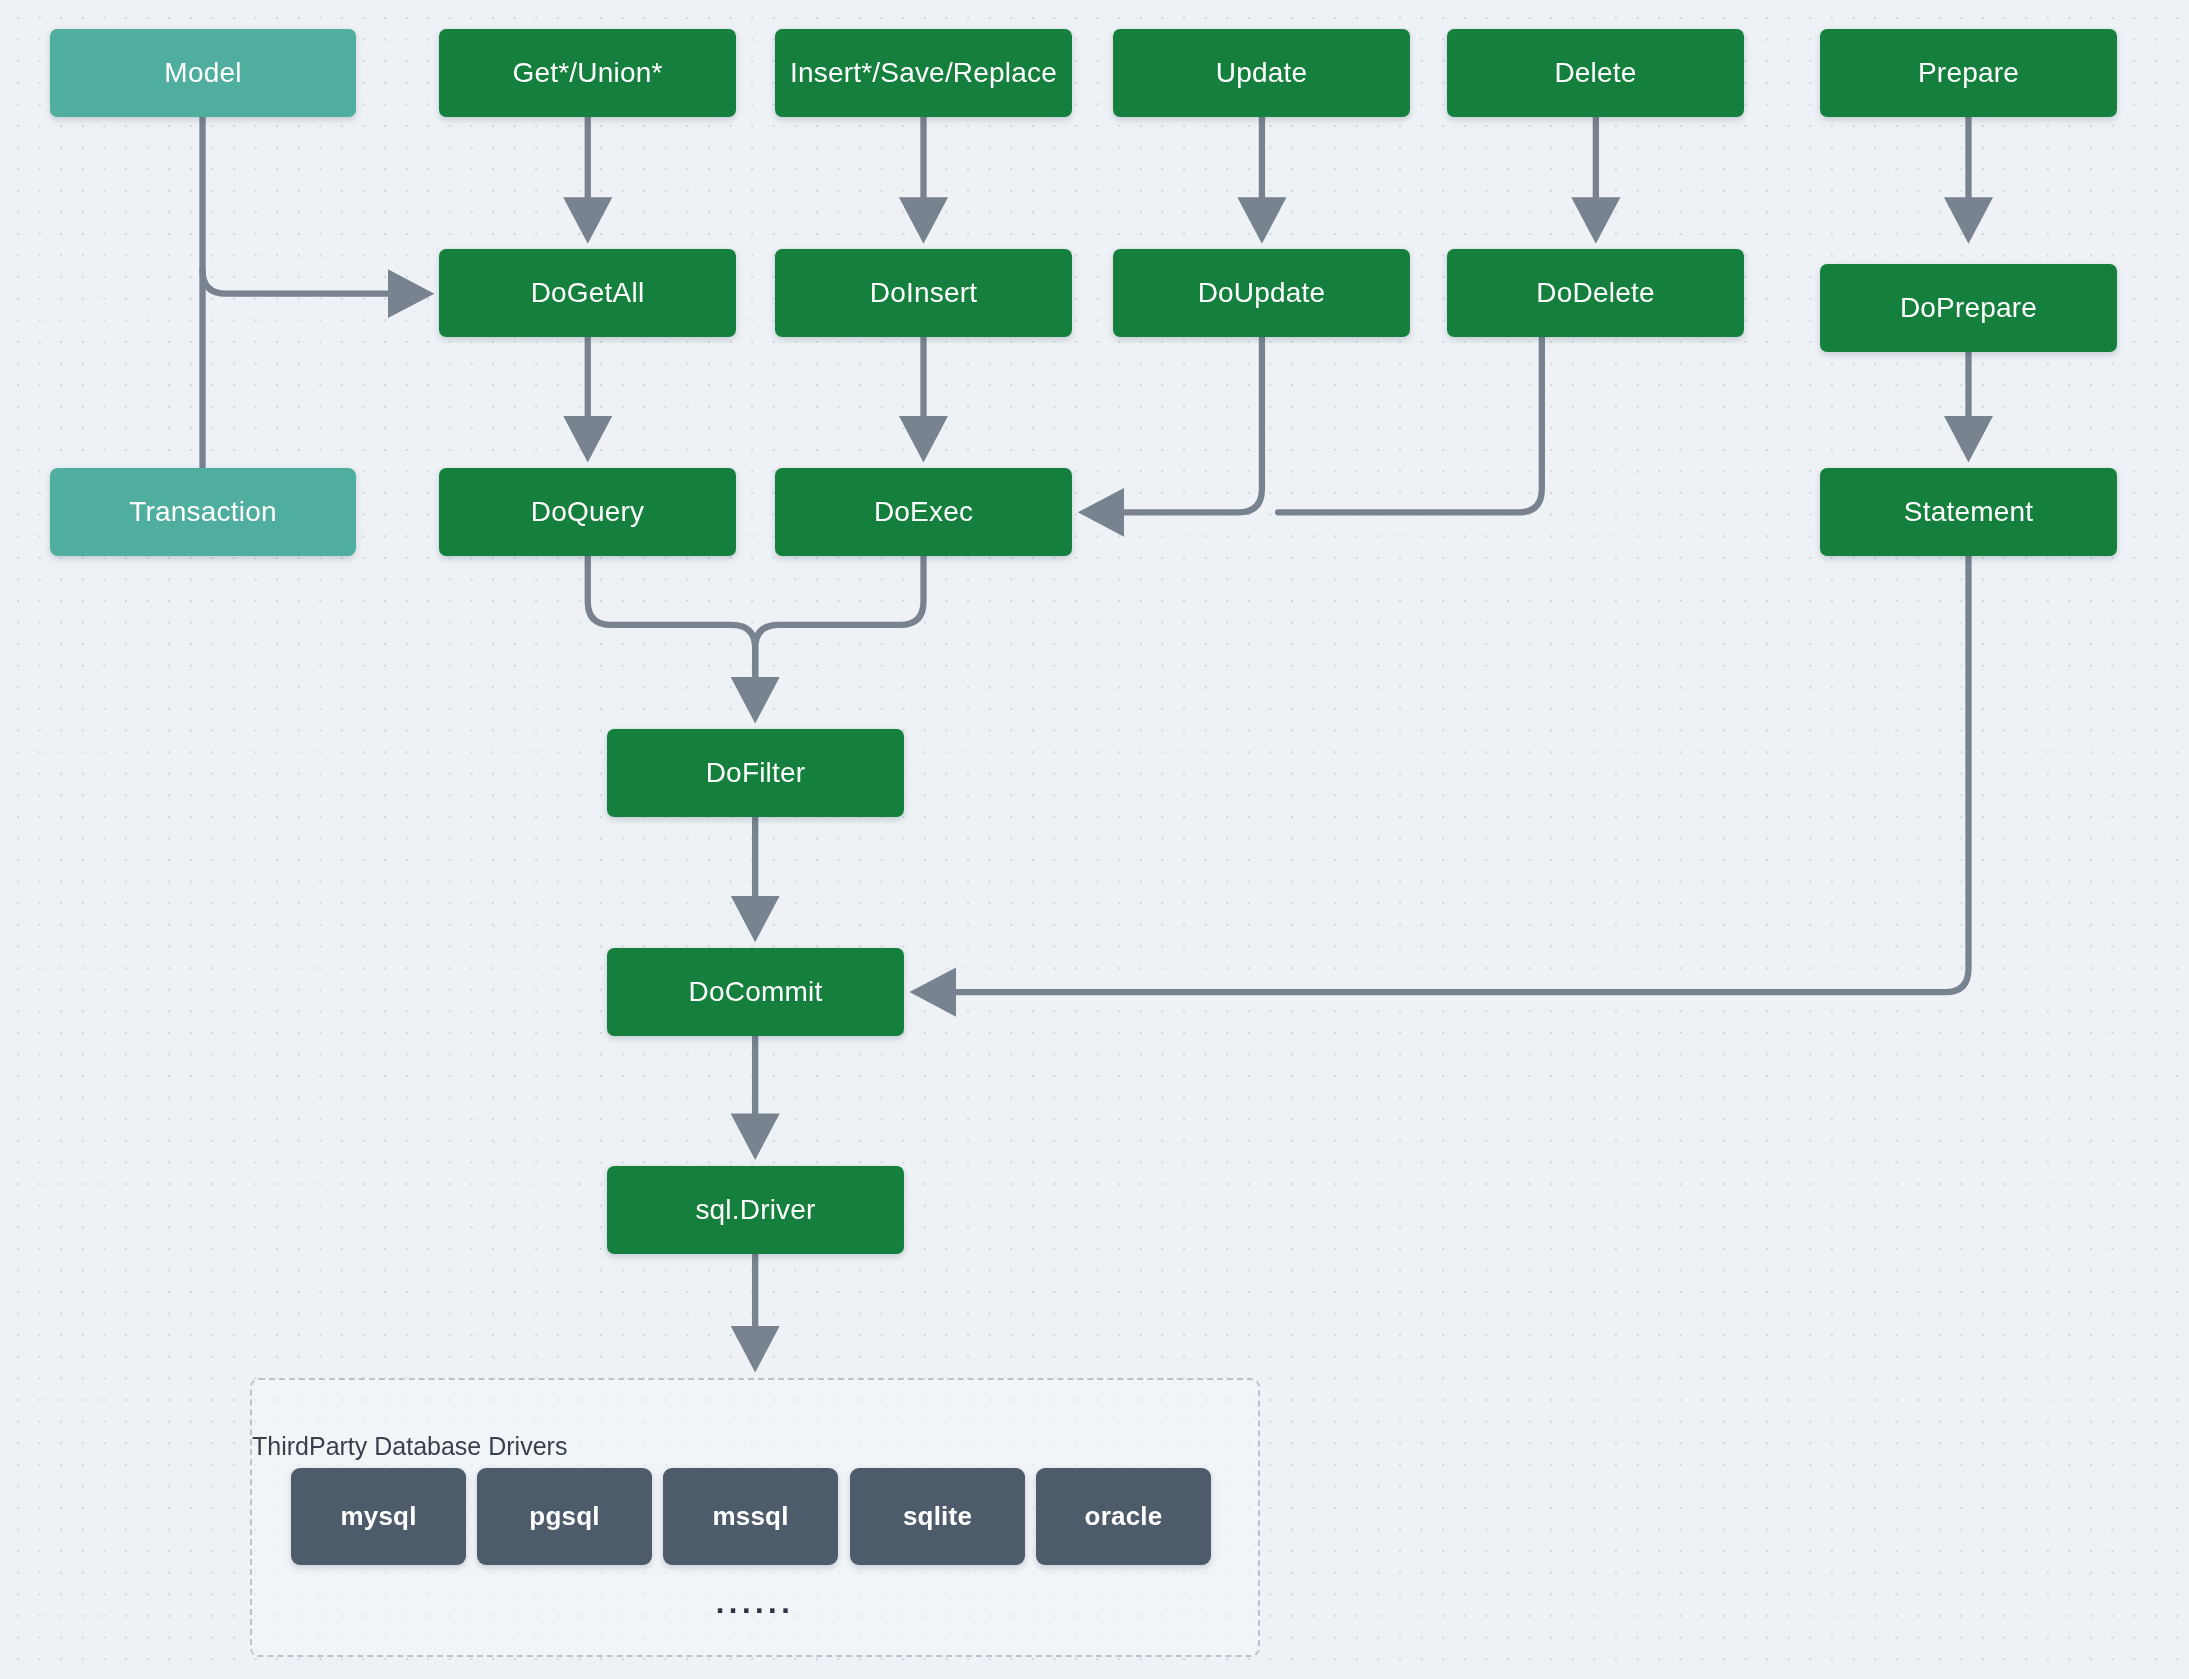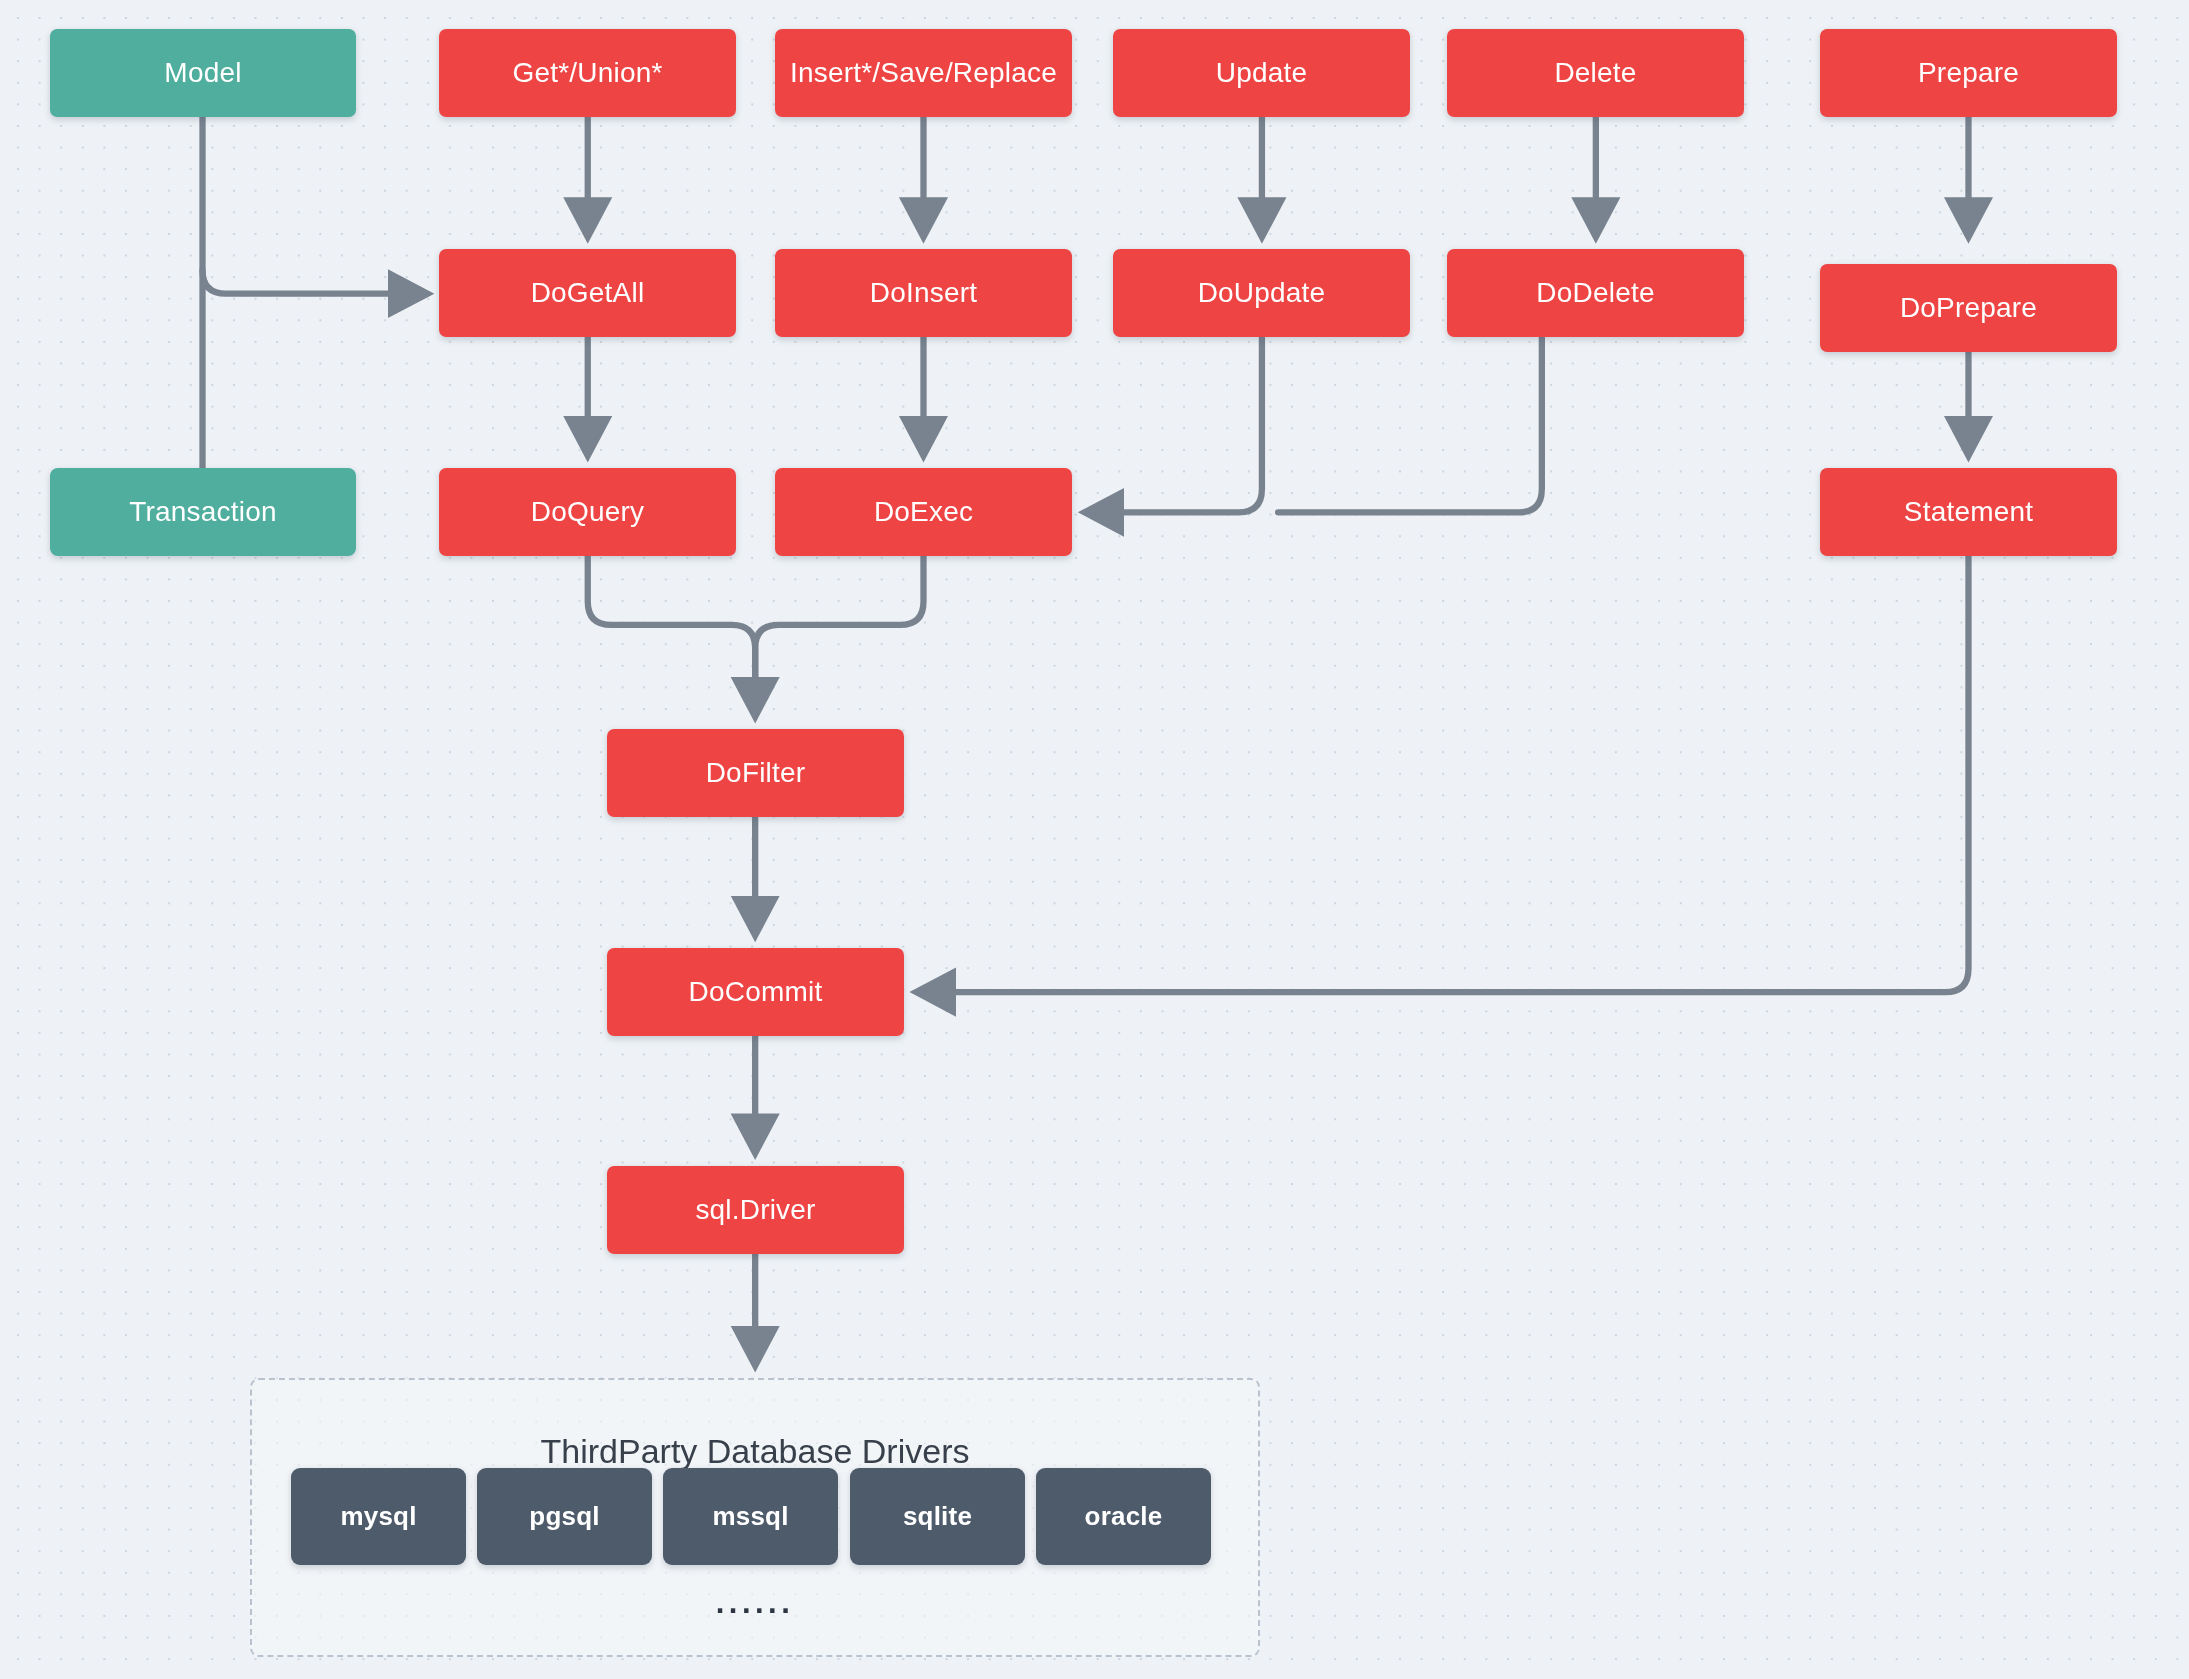--- a/index.html
+++ b/index.html
@@ -35,7 +35,7 @@
     white-space:nowrap;
     user-select:none;
   }
-  .node.blue{background:#ef4444;}
+  .node.blue{background:#15803d;}
   .node.green{background:#4fae9d;}
   .node.dark{
     background:#4e5b6a;

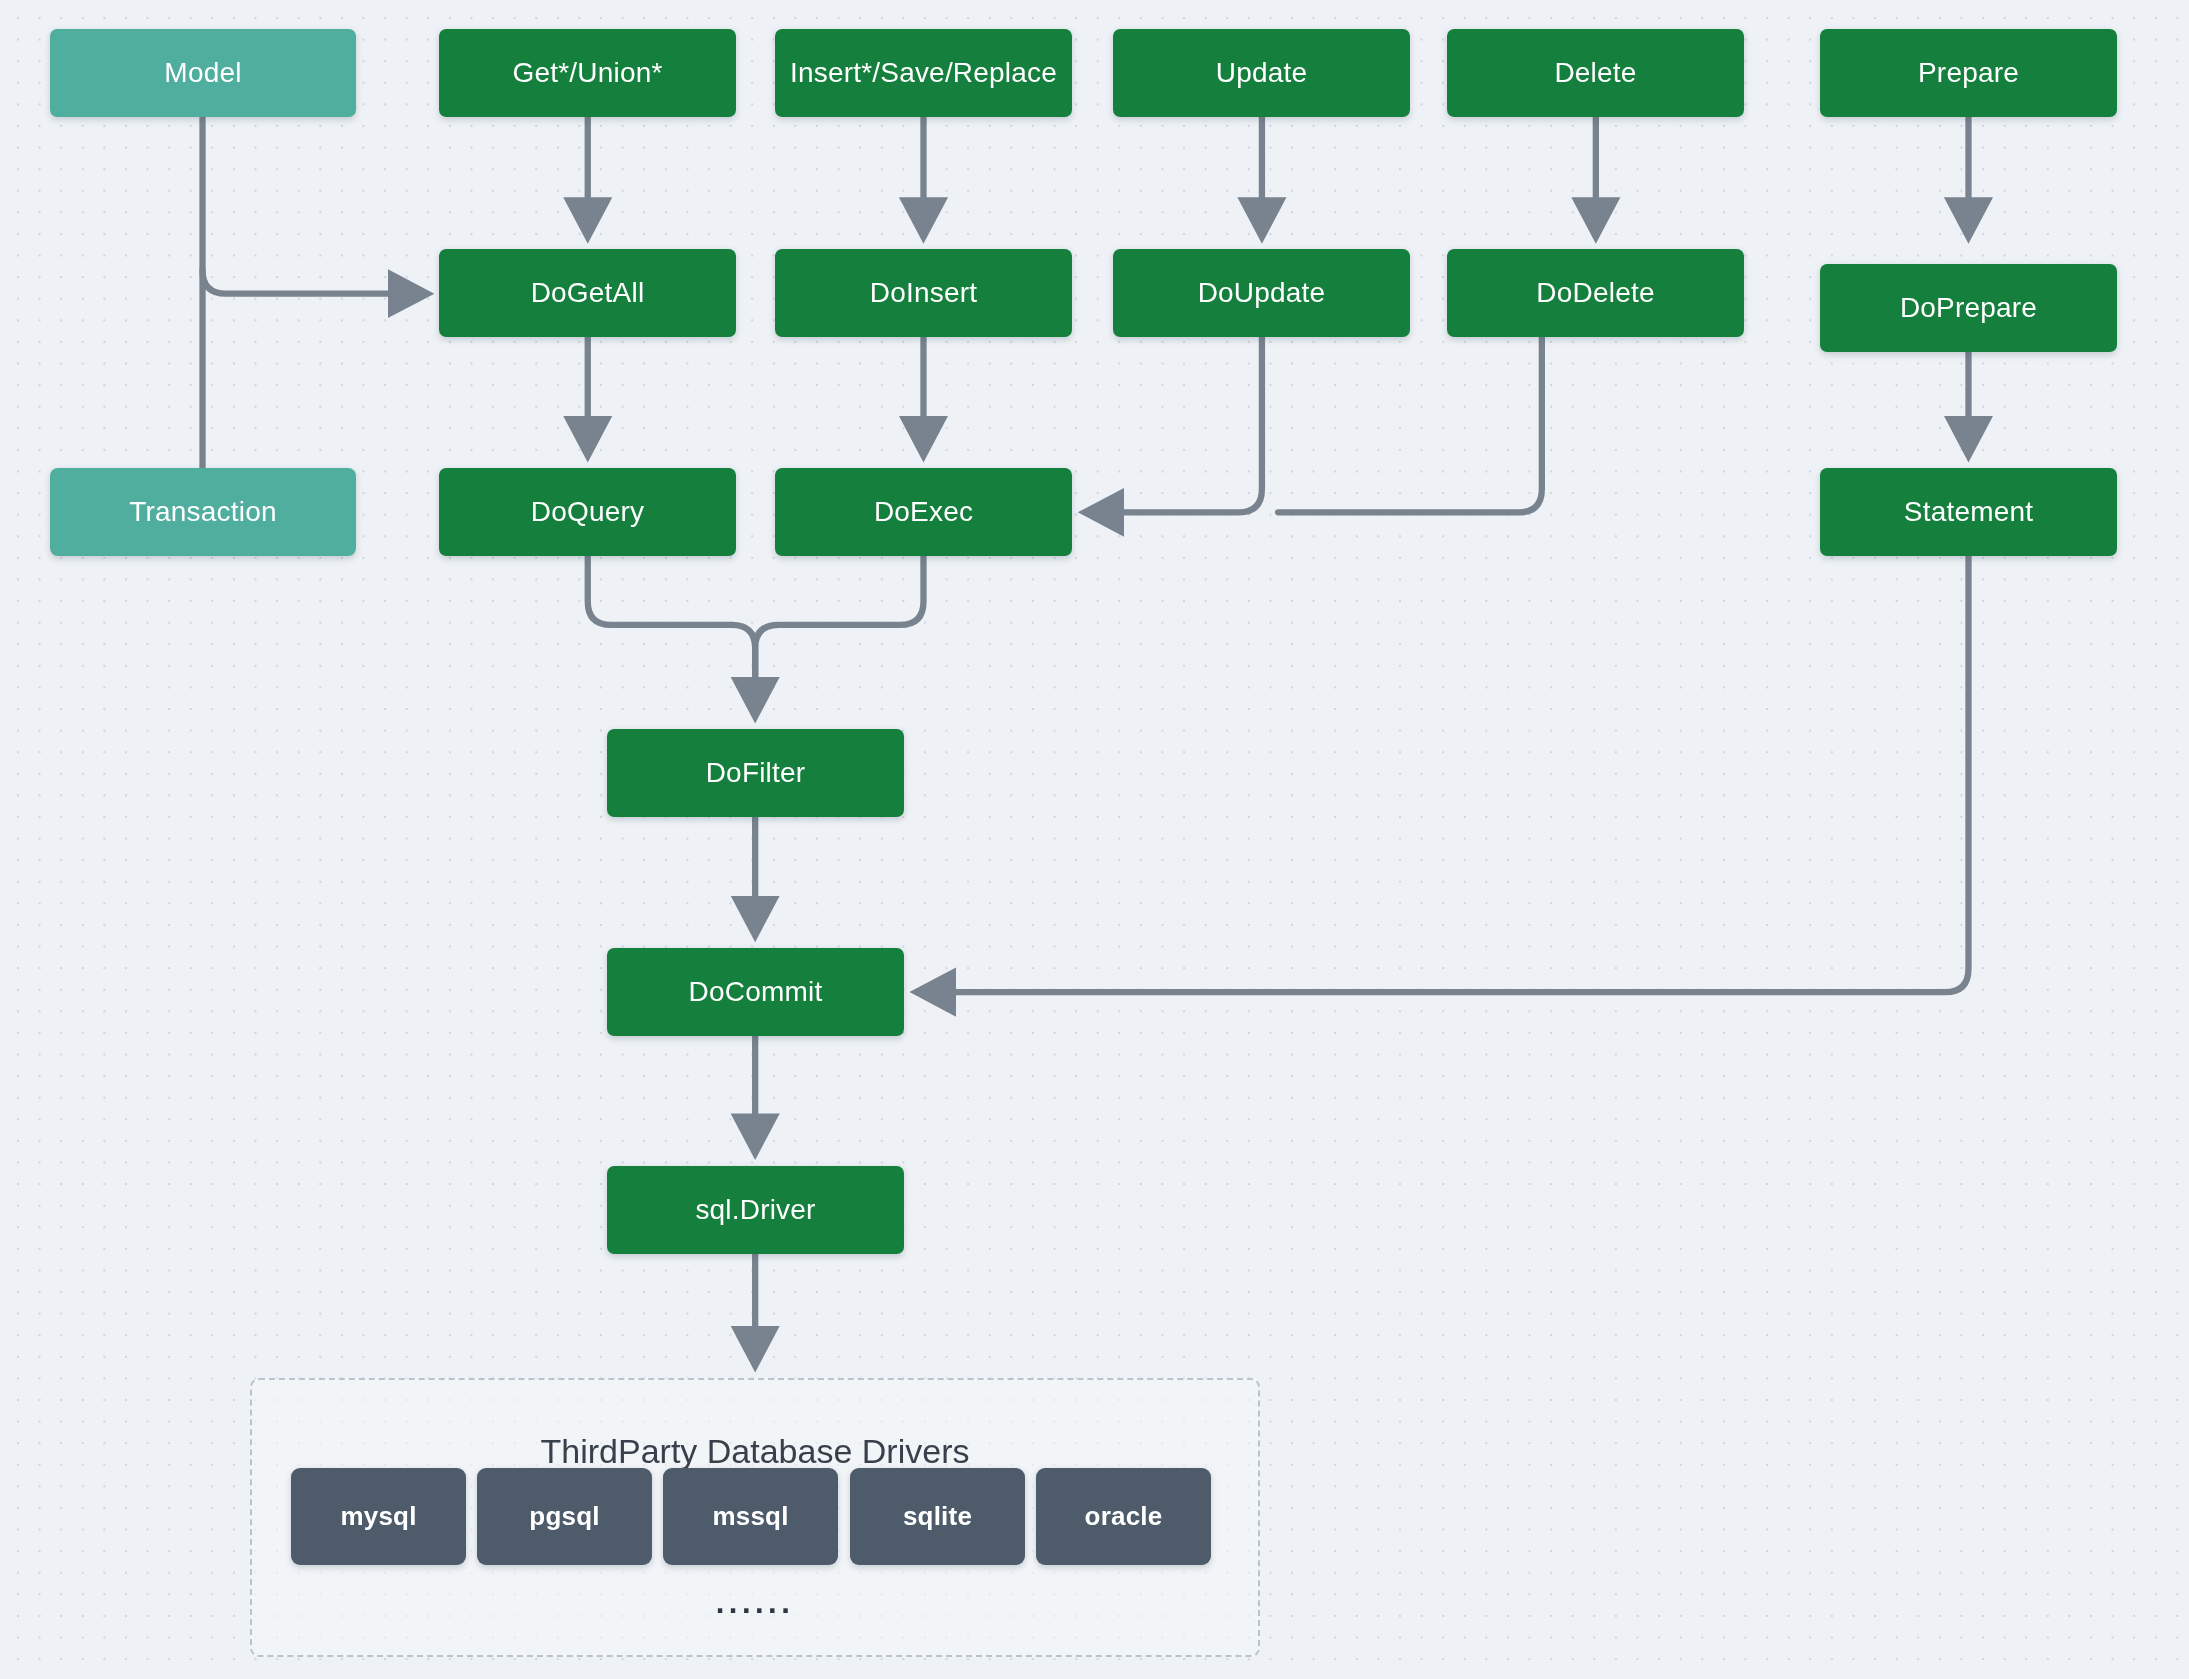--- a/index.html
+++ b/index.html
@@ -54,9 +54,9 @@
   #drivers-title{
     position:absolute;
     width:100%;
-    text-align:center;
+    text-align:left;
     color:#38404b;
-    font-size:34px;
+    font-size:25px;
   }
   #drivers-ellipsis{
     position:absolute;

